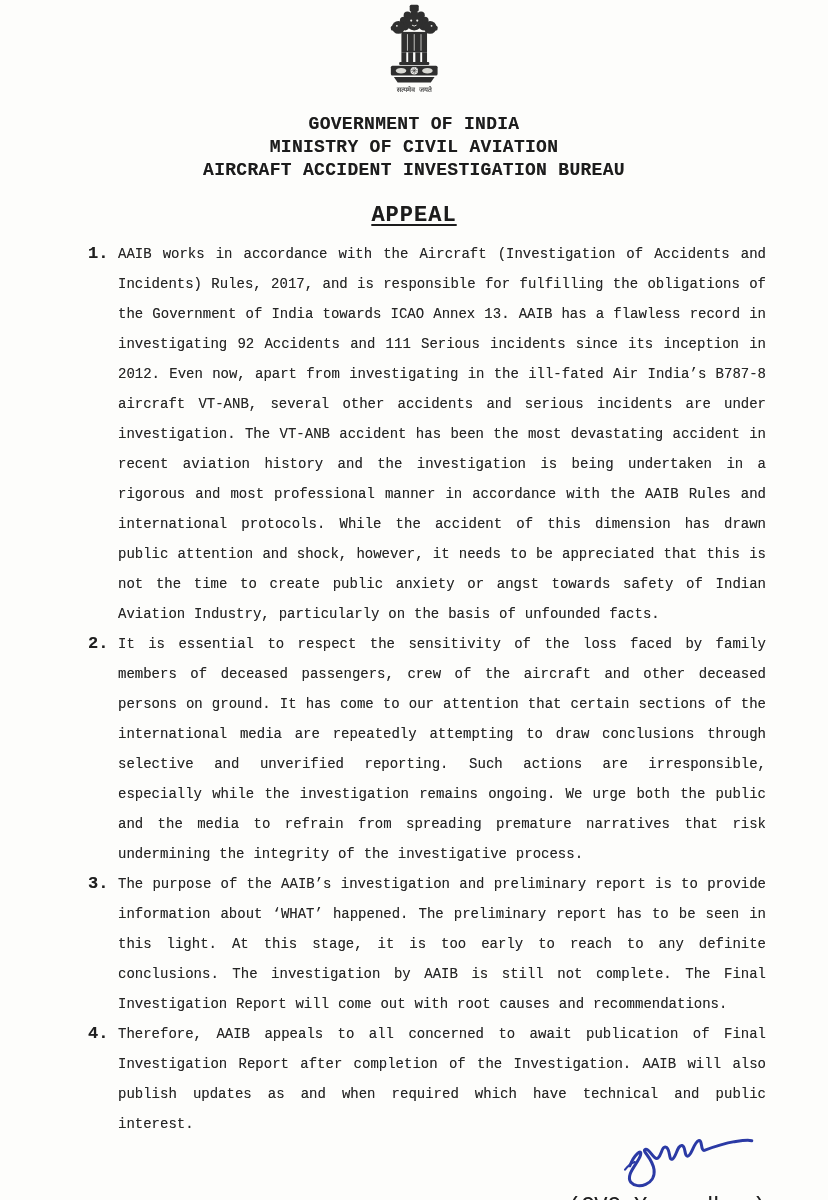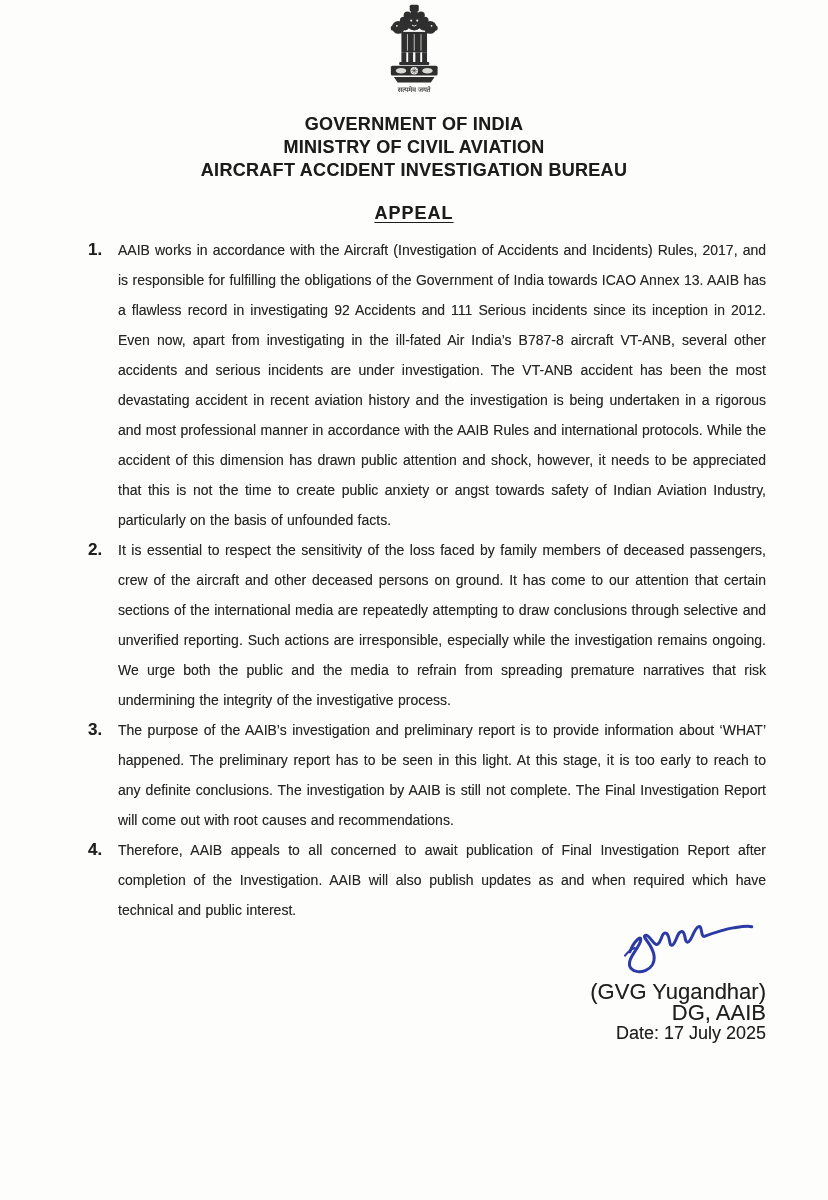--- a/index.html
+++ b/index.html
@@ -9,7 +9,7 @@
     height: 1200px;
     margin: 0 auto;
     background: #fdfdfb;
-    font-family: Liberation Sans, sans-serif;
+    font-family: Liberation Mono, monospace;
     color: #262626;
     box-sizing: border-box;
     overflow: hidden;

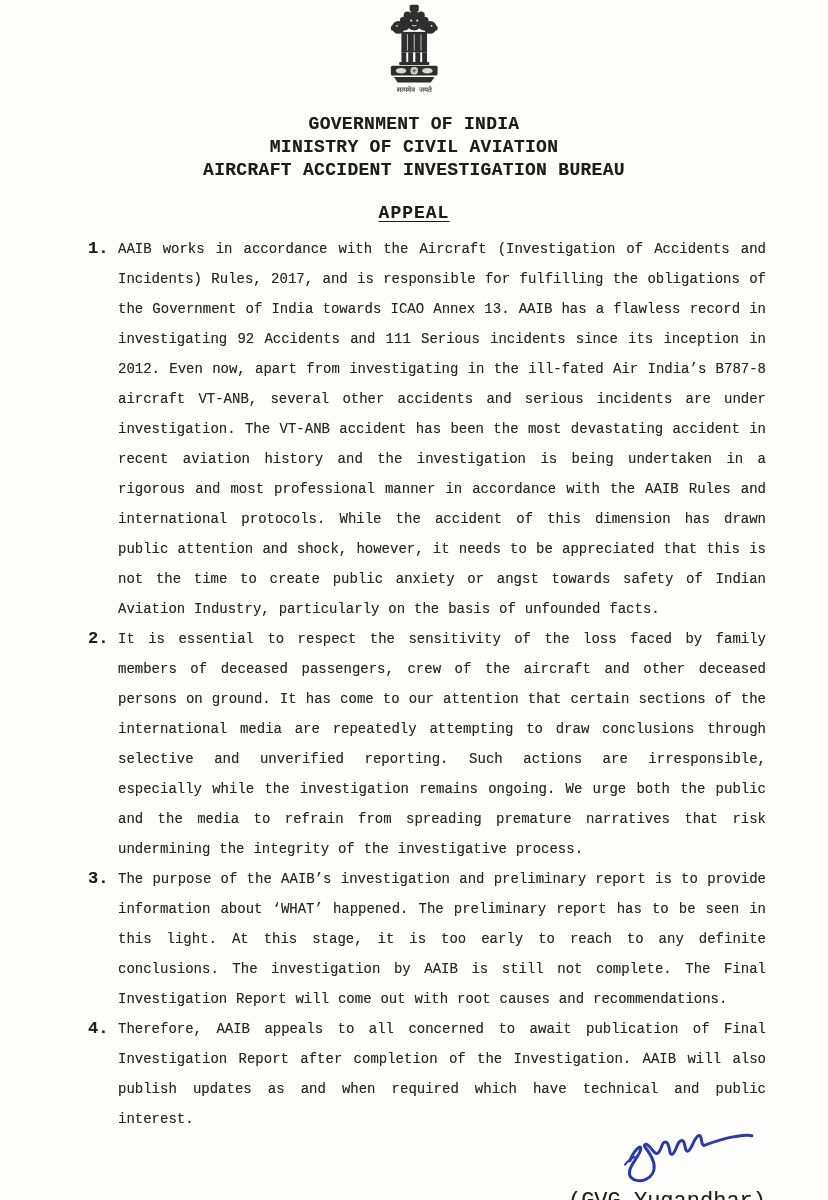--- a/index.html
+++ b/index.html
@@ -35,7 +35,7 @@
     text-align: center;
     margin-top: 21px;
     font-weight: bold;
-    font-size: 18px;
+    font-size: 22px;
     letter-spacing: 1px;
     color: #1c1c1c;
     text-decoration: underline;

